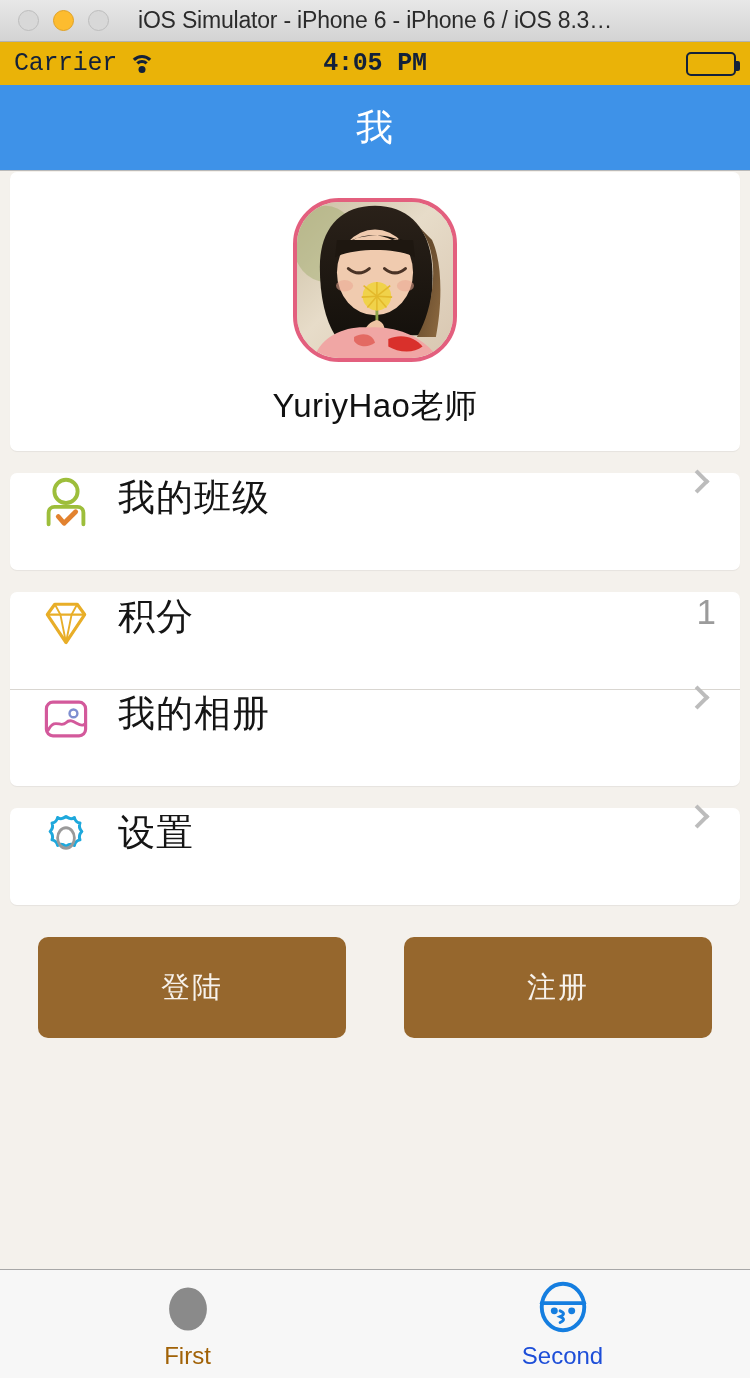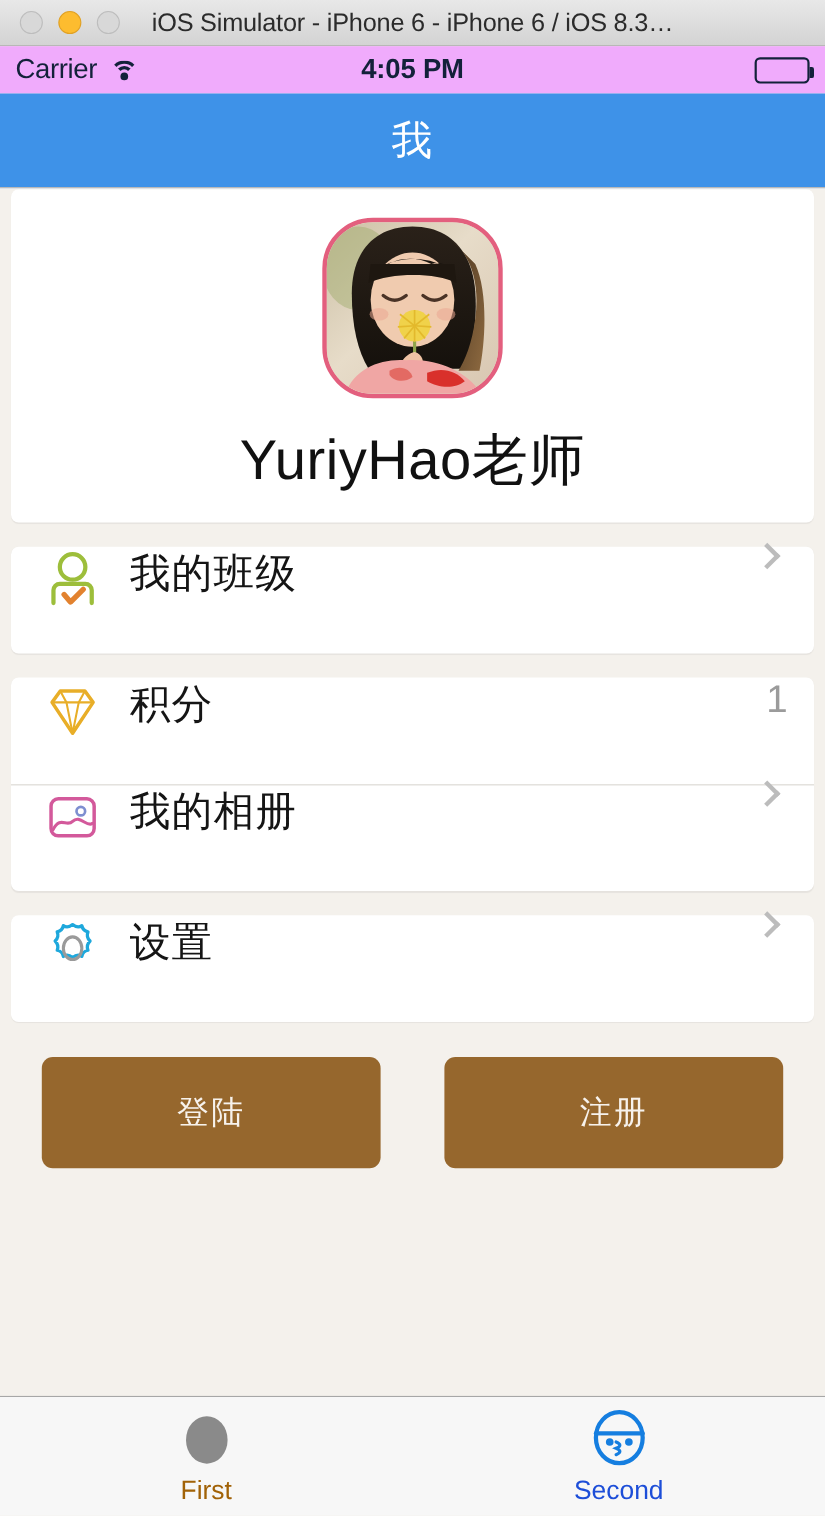--- a/index.html
+++ b/index.html
@@ -30,8 +30,8 @@
   
   .statusbar{
     position:absolute; top:42px; left:0; width:750px; height:43px;
-    background:#f0abfc; display:flex; align-items:center;
-    padding:0 14px; color:#101828;
+    background:#eab308; display:flex; align-items:center;
+    padding:0 14px; color:#101828;font-family:Liberation Mono, monospace;
   }
   .sb-left{ display:flex; align-items:center; gap:11px; }
   .carrier{ font-size:25px; color:#13213a; letter-spacing:-0.3px; }

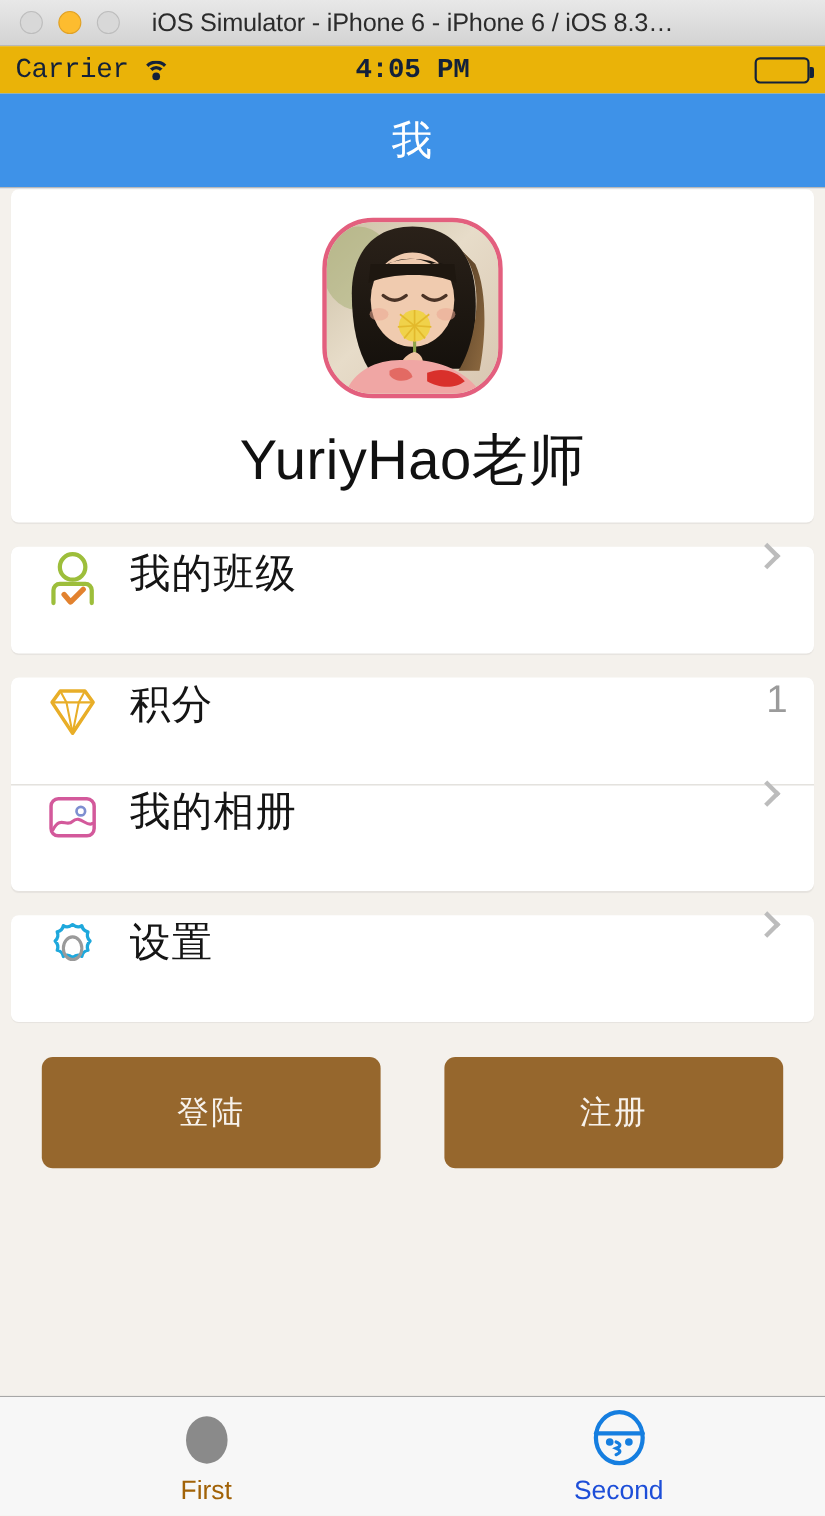--- a/index.html
+++ b/index.html
@@ -91,7 +91,7 @@
     overflow:hidden; position:relative; background:#E9D9C8;
   }
   .avatar .ph{ position:absolute; inset:0; }
-  .username{ margin-top:22px; font-size:51px; color:#111; letter-spacing:.5px; }
+  .username{ margin-top:22px; font-size:33px; color:#111; letter-spacing:.5px; }
 
   
   .row{

